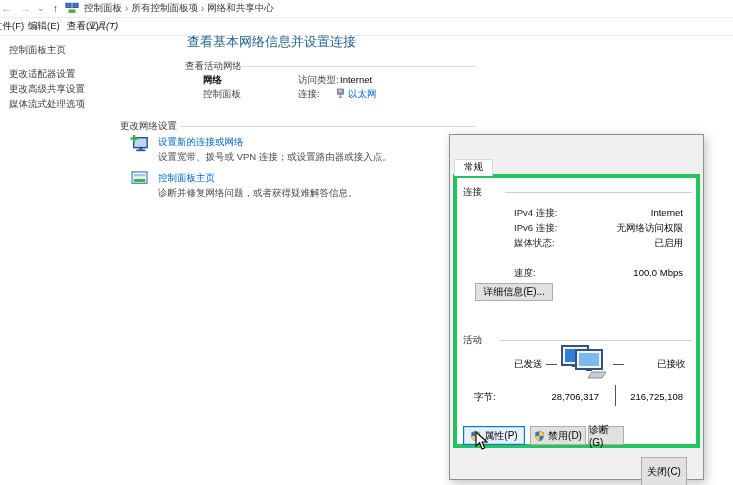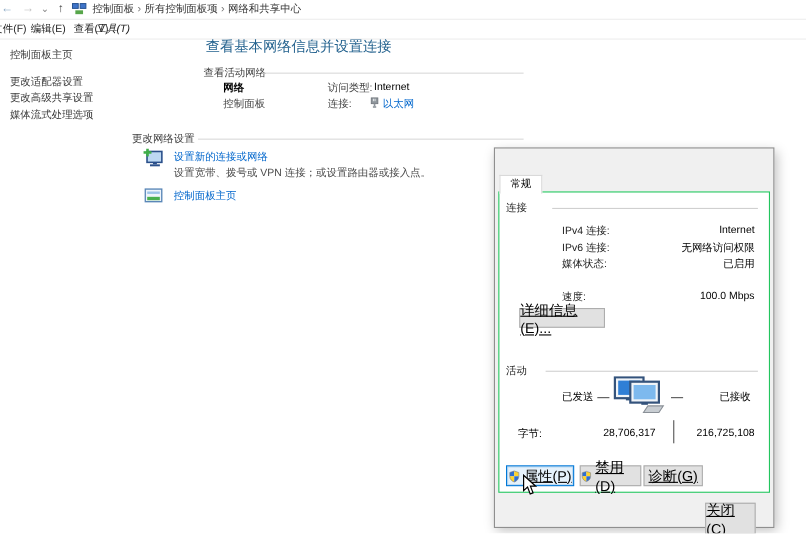--- a/index.html
+++ b/index.html
@@ -128,6 +128,7 @@
     </svg>
   </span>
   <span class="abs link" style="left:158px;top:172px;">控制面板主页</span>
+  <span class="abs desc" style="left:158px;top:187px;">诊断并修复网络问题，或者获得疑难解答信息。</span>
 
   <div class="dialog">
 

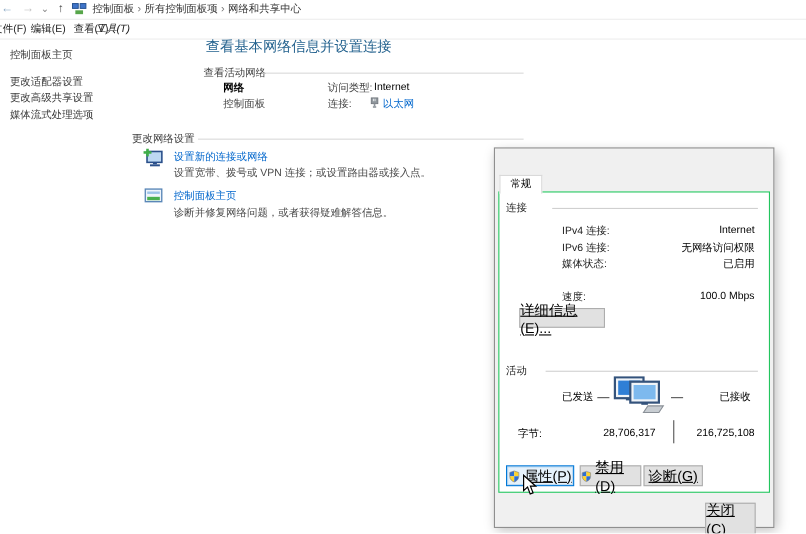--- a/index.html
+++ b/index.html
@@ -35,7 +35,7 @@
   .tab{position:absolute;left:4px;top:24px;height:15px;padding:1px 9px 0 9px;background:#fff;
        border:1px solid #d9d9d9;border-bottom:none;z-index:2;color:#000;}
   .tabpage{position:absolute;left:3px;right:3px;top:39px;height:274px;background:#fff;
-           border:1px solid #22c55e;box-sizing:border-box;}
+           border:4px solid #22c55e;box-sizing:border-box;}
   .grp-label{position:absolute;left:6px;color:#222;}
   .grp-line{position:absolute;border-top:1px solid #d0d0d0;height:0;}
   .drow{position:absolute;left:17px;right:13px;display:flex;justify-content:space-between;margin-left:40px;}

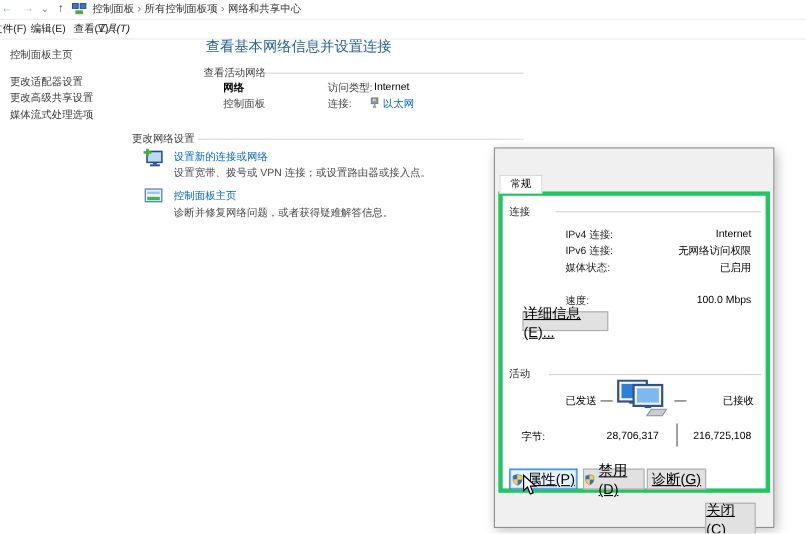--- a/index.html
+++ b/index.html
@@ -42,7 +42,7 @@
   .drow .lbl{color:#222;}
   .drow .v{color:#000;}
   .btn{position:absolute;background:#e1e1e1;border:1px solid #adadad;box-sizing:border-box;
-       display:flex;align-items:center;justify-content:center;gap:3px;font-size:13px;color:#000;cursor:pointer;text-decoration:underline;}
+       display:flex;align-items:center;justify-content:center;gap:3px;font-size:10px;color:#000;cursor:pointer;}
   .btn-focus{background:#e5f1fb;border:1px solid #0078d7;box-shadow:0 0 0 1px #bcd9f2 inset;}
   .dash{position:absolute;border-top:1px solid #555;width:11px;height:0;}
   .bytes-div{position:absolute;border-left:1px solid #555;width:0;height:21px;}

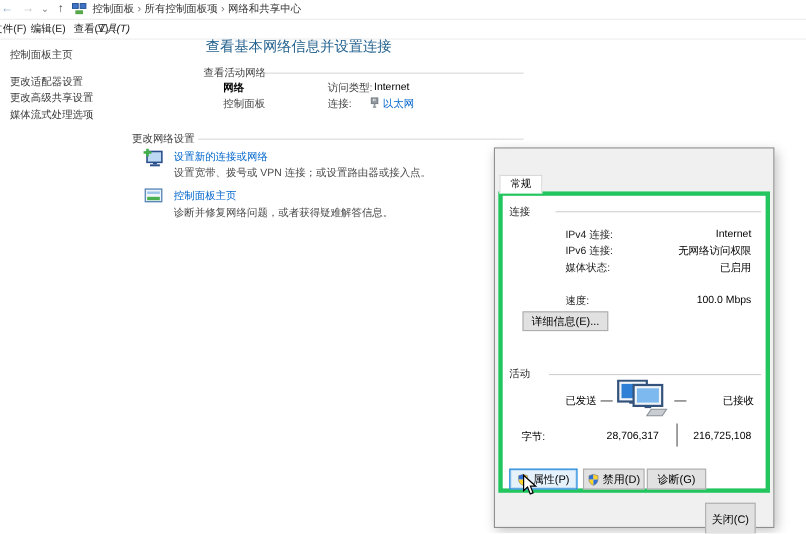--- a/index.html
+++ b/index.html
@@ -215,7 +215,7 @@
         </svg>
         <span>禁用(D)</span>
       </div>
-      <div class="btn" style="left:131px;top:248px;width:54px;height:19px;">
+      <div class="btn" style="left:131px;top:248px;width:36px;height:19px;">
         <span>诊断(G)</span>
       </div>
     </div>

